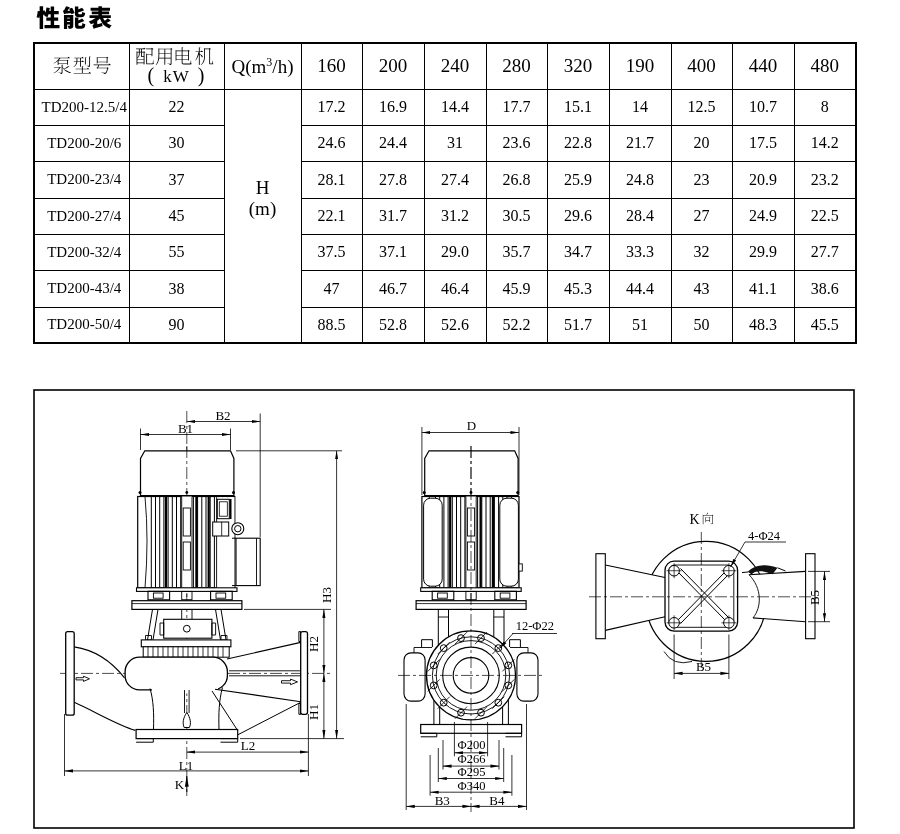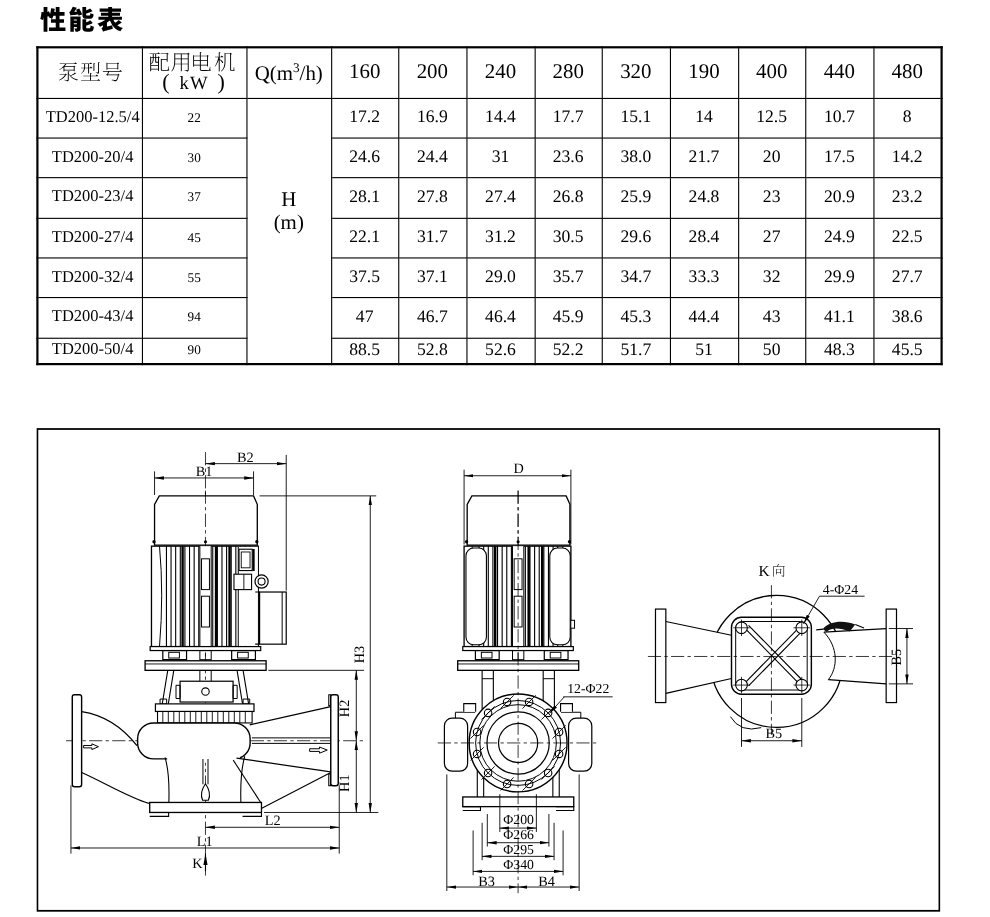--- a/index.html
+++ b/index.html
@@ -9,7 +9,7 @@
   tr.hd td{font-size:19px;}
   td.c1{text-align:center;padding-left:5px;font-size:15px;}
   tr.hd td.c1{text-align:center;padding-left:0;font-size:17px;letter-spacing:3px;}
-  td.c2{font-size:12px;}
+  td.c2{font-size:16px;}
   tr.hd td.c2{font-size:17px;letter-spacing:1px;line-height:21px;}
   td.hm{font-size:19px;line-height:21px;padding-bottom:35px;}
   .kw{font-size:20px;}

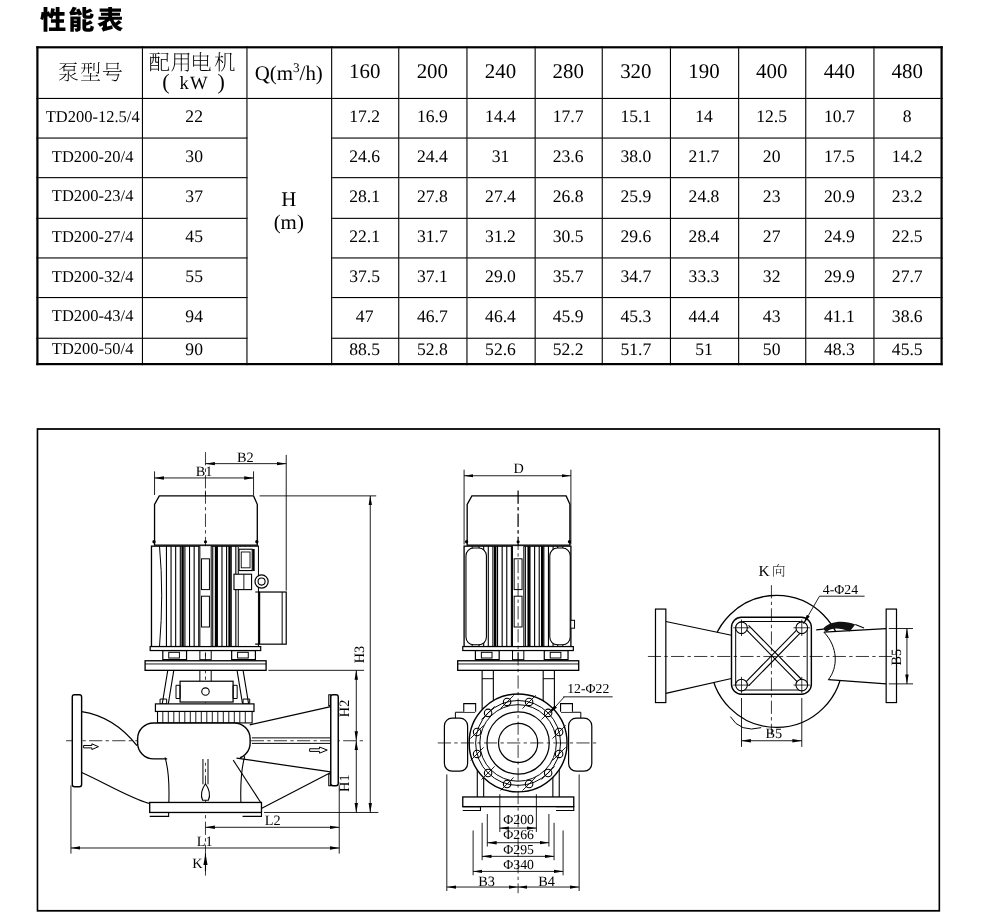--- a/index.html
+++ b/index.html
@@ -68,7 +68,7 @@
         <td>8</td>
   </tr>
   <tr style="height:36px">
-    <td class="c1">TD200-20/4</td>
+    <td class="c1">TD200-20/6</td>
         <td class="c2">30</td>
     <td>24.6</td>
         <td>24.4</td>

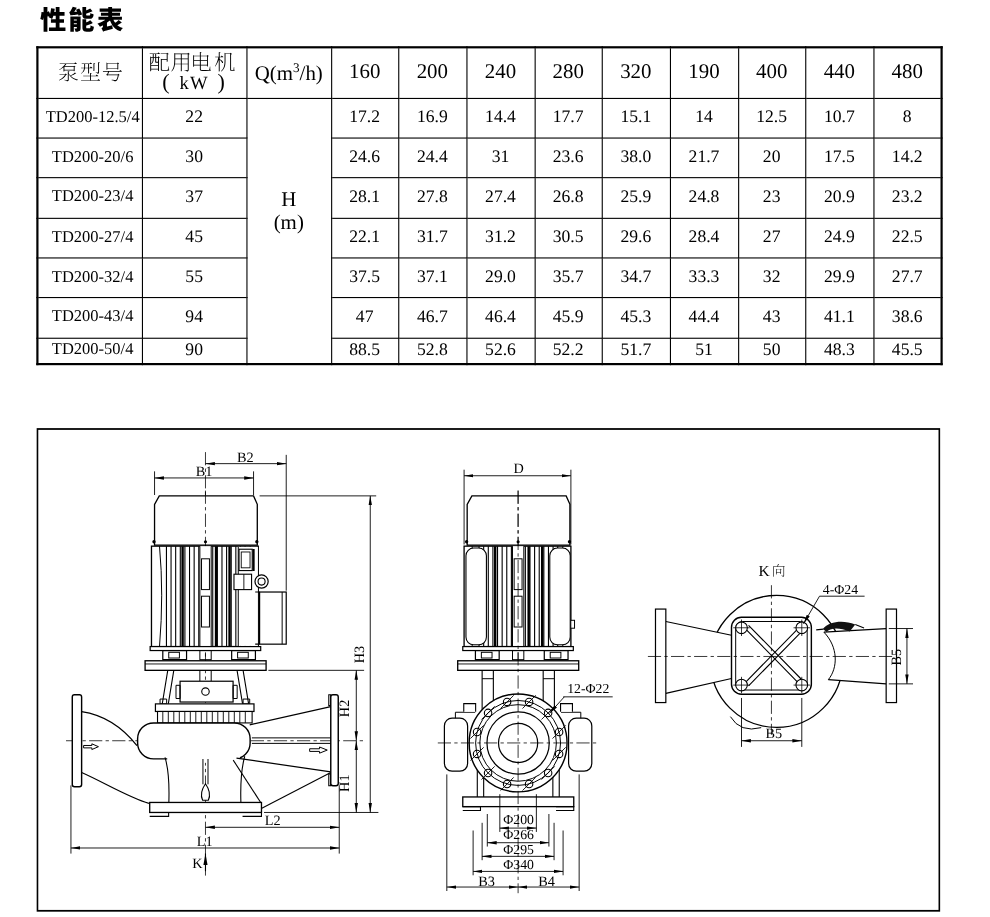--- a/index.html
+++ b/index.html
@@ -74,7 +74,7 @@
         <td>24.4</td>
         <td>31</td>
         <td>23.6</td>
-        <td>38.0</td>
+        <td>22.8</td>
         <td>21.7</td>
         <td>20</td>
         <td>17.5</td>

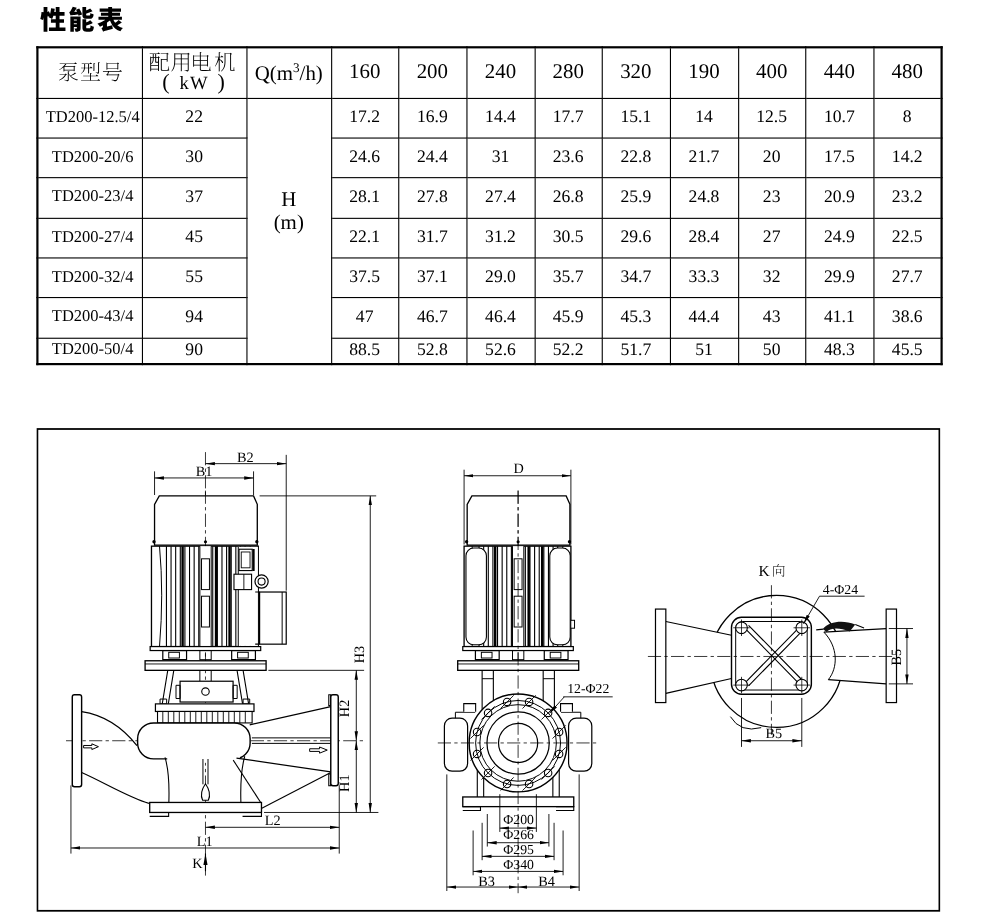--- a/index.html
+++ b/index.html
@@ -121,7 +121,7 @@
   </tr>
   <tr style="height:37px">
     <td class="c1">TD200-43/4</td>
-        <td class="c2">94</td>
+        <td class="c2">38</td>
     <td>47</td>
         <td>46.7</td>
         <td>46.4</td>

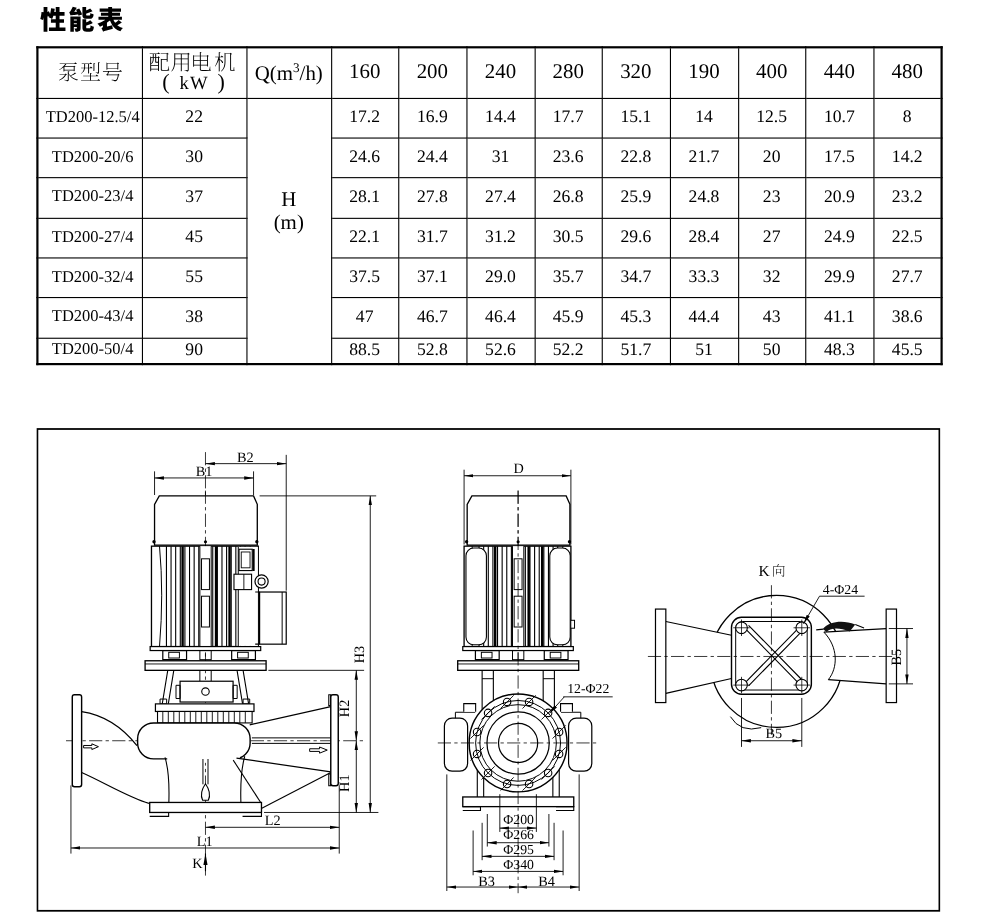--- a/index.html
+++ b/index.html
@@ -132,7 +132,7 @@
         <td>41.1</td>
         <td>38.6</td>
   </tr>
-  <tr style="height:24px">
+  <tr style="height:36px">
     <td class="c1">TD200-50/4</td>
         <td class="c2">90</td>
     <td>88.5</td>

